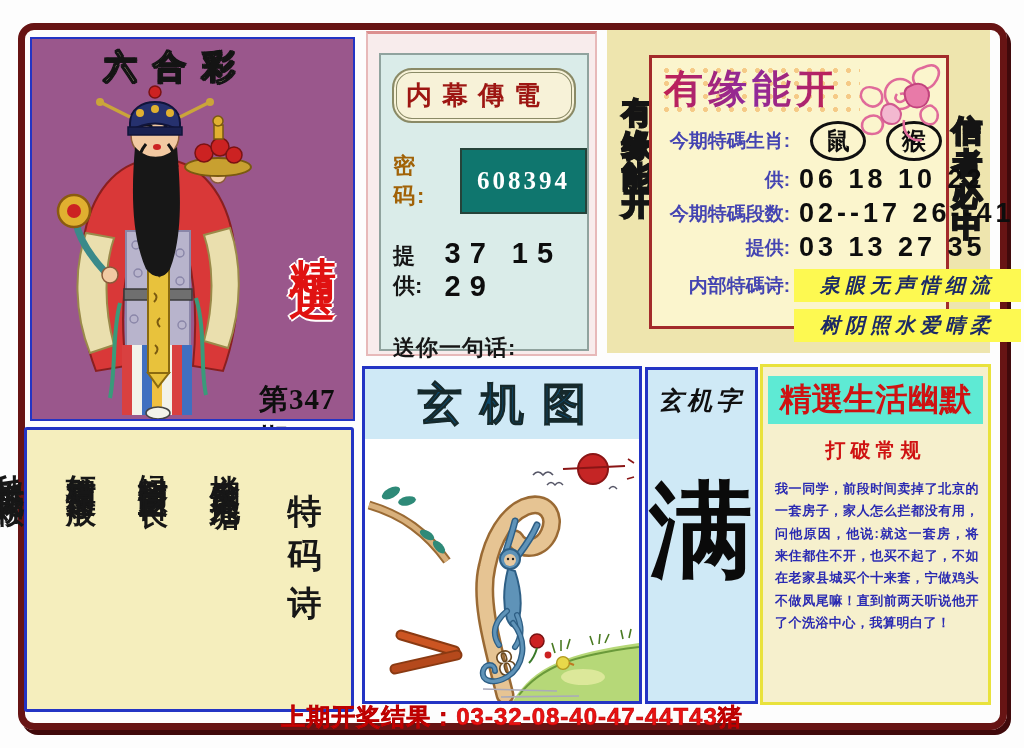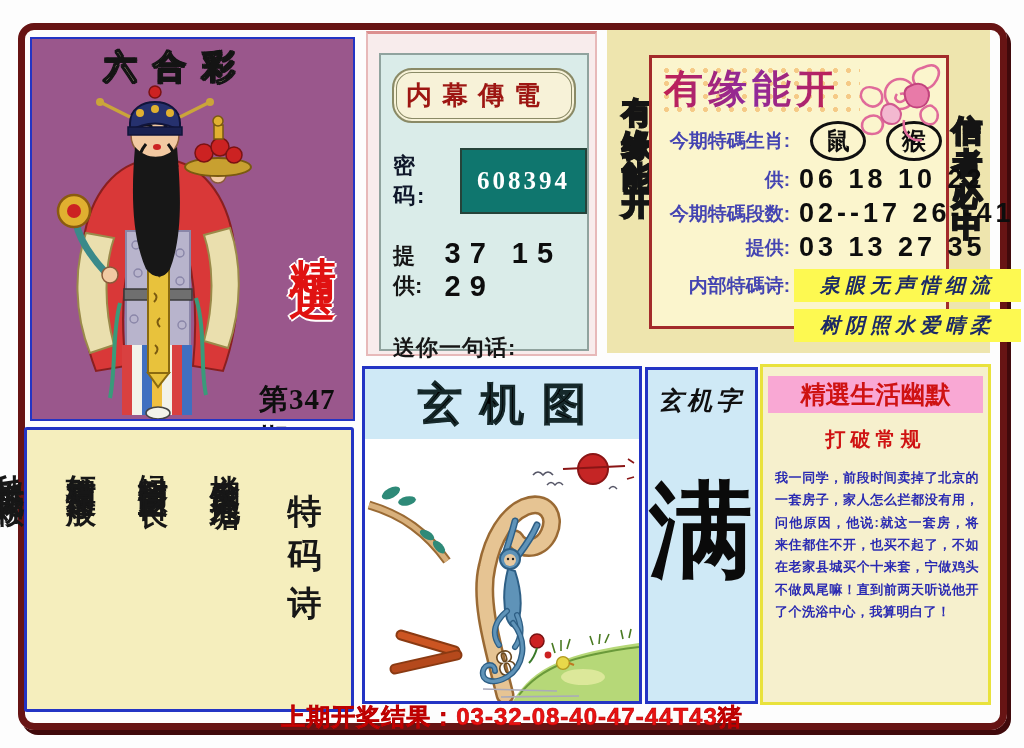--- a/index.html
+++ b/index.html
@@ -36,7 +36,7 @@
   .insider-title{color:#9d1612;font-size:26px;font-weight:900;font-family:"Liberation Serif",serif;
          letter-spacing:10px;padding-left:10px;}
   .row-pass{margin:25px 0 0 12px;display:flex;align-items:center;}
-  .lbl-pass{color:#0f172a;font-size:22px;font-weight:900;letter-spacing:2px;}
+  .lbl-pass{color:#a16207;font-size:22px;font-weight:900;letter-spacing:2px;}
   .pass-box{margin-left:7px;background:#0f766e;border:2px solid #25433a;color:#ffffff;
          font-family:"Liberation Serif",serif;font-size:25px;font-weight:bold;padding:17px 15px;letter-spacing:3px;}
   .row-provide{margin:23px 0 0 12px;display:flex;align-items:baseline;}

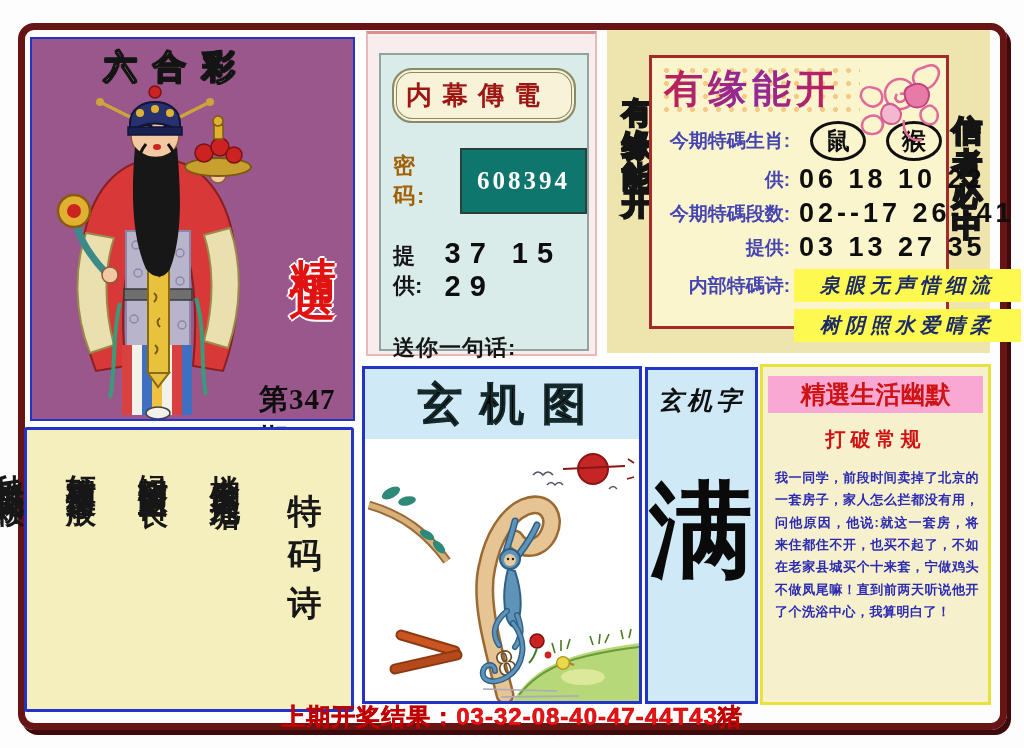--- a/index.html
+++ b/index.html
@@ -76,7 +76,7 @@
   .mpic{left:362px;top:366px;width:280px;height:338px;background:#ffffff;border:3px solid #2334c4;}
   .mpic-title-band{height:70px;background:#cfe9f6;display:flex;align-items:center;justify-content:center;}
   .mpic-title{font-size:44px;font-weight:900;font-family:"Liberation Serif",serif;letter-spacing:18px;
-         padding-left:18px;color:#000000;-webkit-text-stroke:1px #16292b;}
+         padding-left:18px;color:#0c4a6e;-webkit-text-stroke:1px #16292b;}
   .scene-svg{position:absolute;left:0;top:70px;width:274px;height:262px;}
   .mword{left:645px;top:367px;width:113px;height:337px;background:#cfe9f6;border:3px solid #2334c4;text-align:center;}
   .mword-title{margin-top:14px;font-size:25px;font-weight:900;font-style:italic;

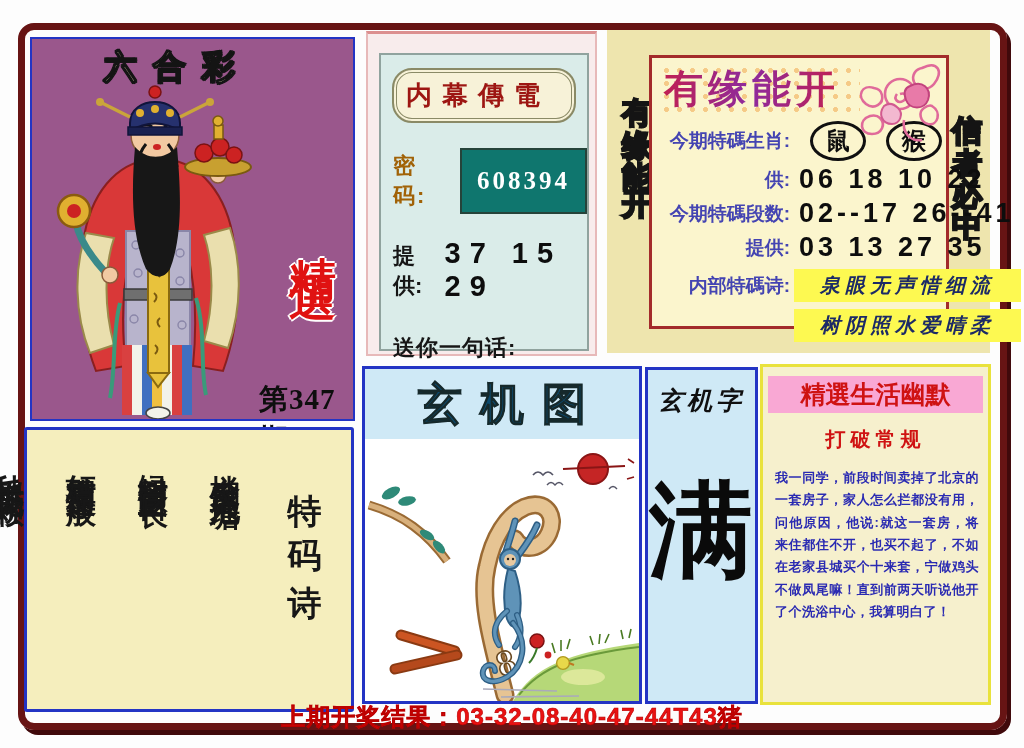--- a/index.html
+++ b/index.html
@@ -86,7 +86,7 @@
 
   
   .humor{left:760px;top:364px;width:231px;height:341px;background:#f6f0cd;border:3px solid #e9e23c;}
-  .humor-title{margin:9px 5px 0;background:#f9a8d4;text-align:center;color:#cf1212;font-size:25px;
+  .humor-title{margin:9px 5px 0;background:#5eead4;text-align:center;color:#cf1212;font-size:32px;
          font-weight:900;font-family:"Liberation Serif",serif;padding:2px 0;}
   .humor-sub{margin-top:13px;text-align:center;color:#cf1212;font-size:20px;font-weight:900;
          font-family:"Liberation Serif",serif;letter-spacing:5px;}

